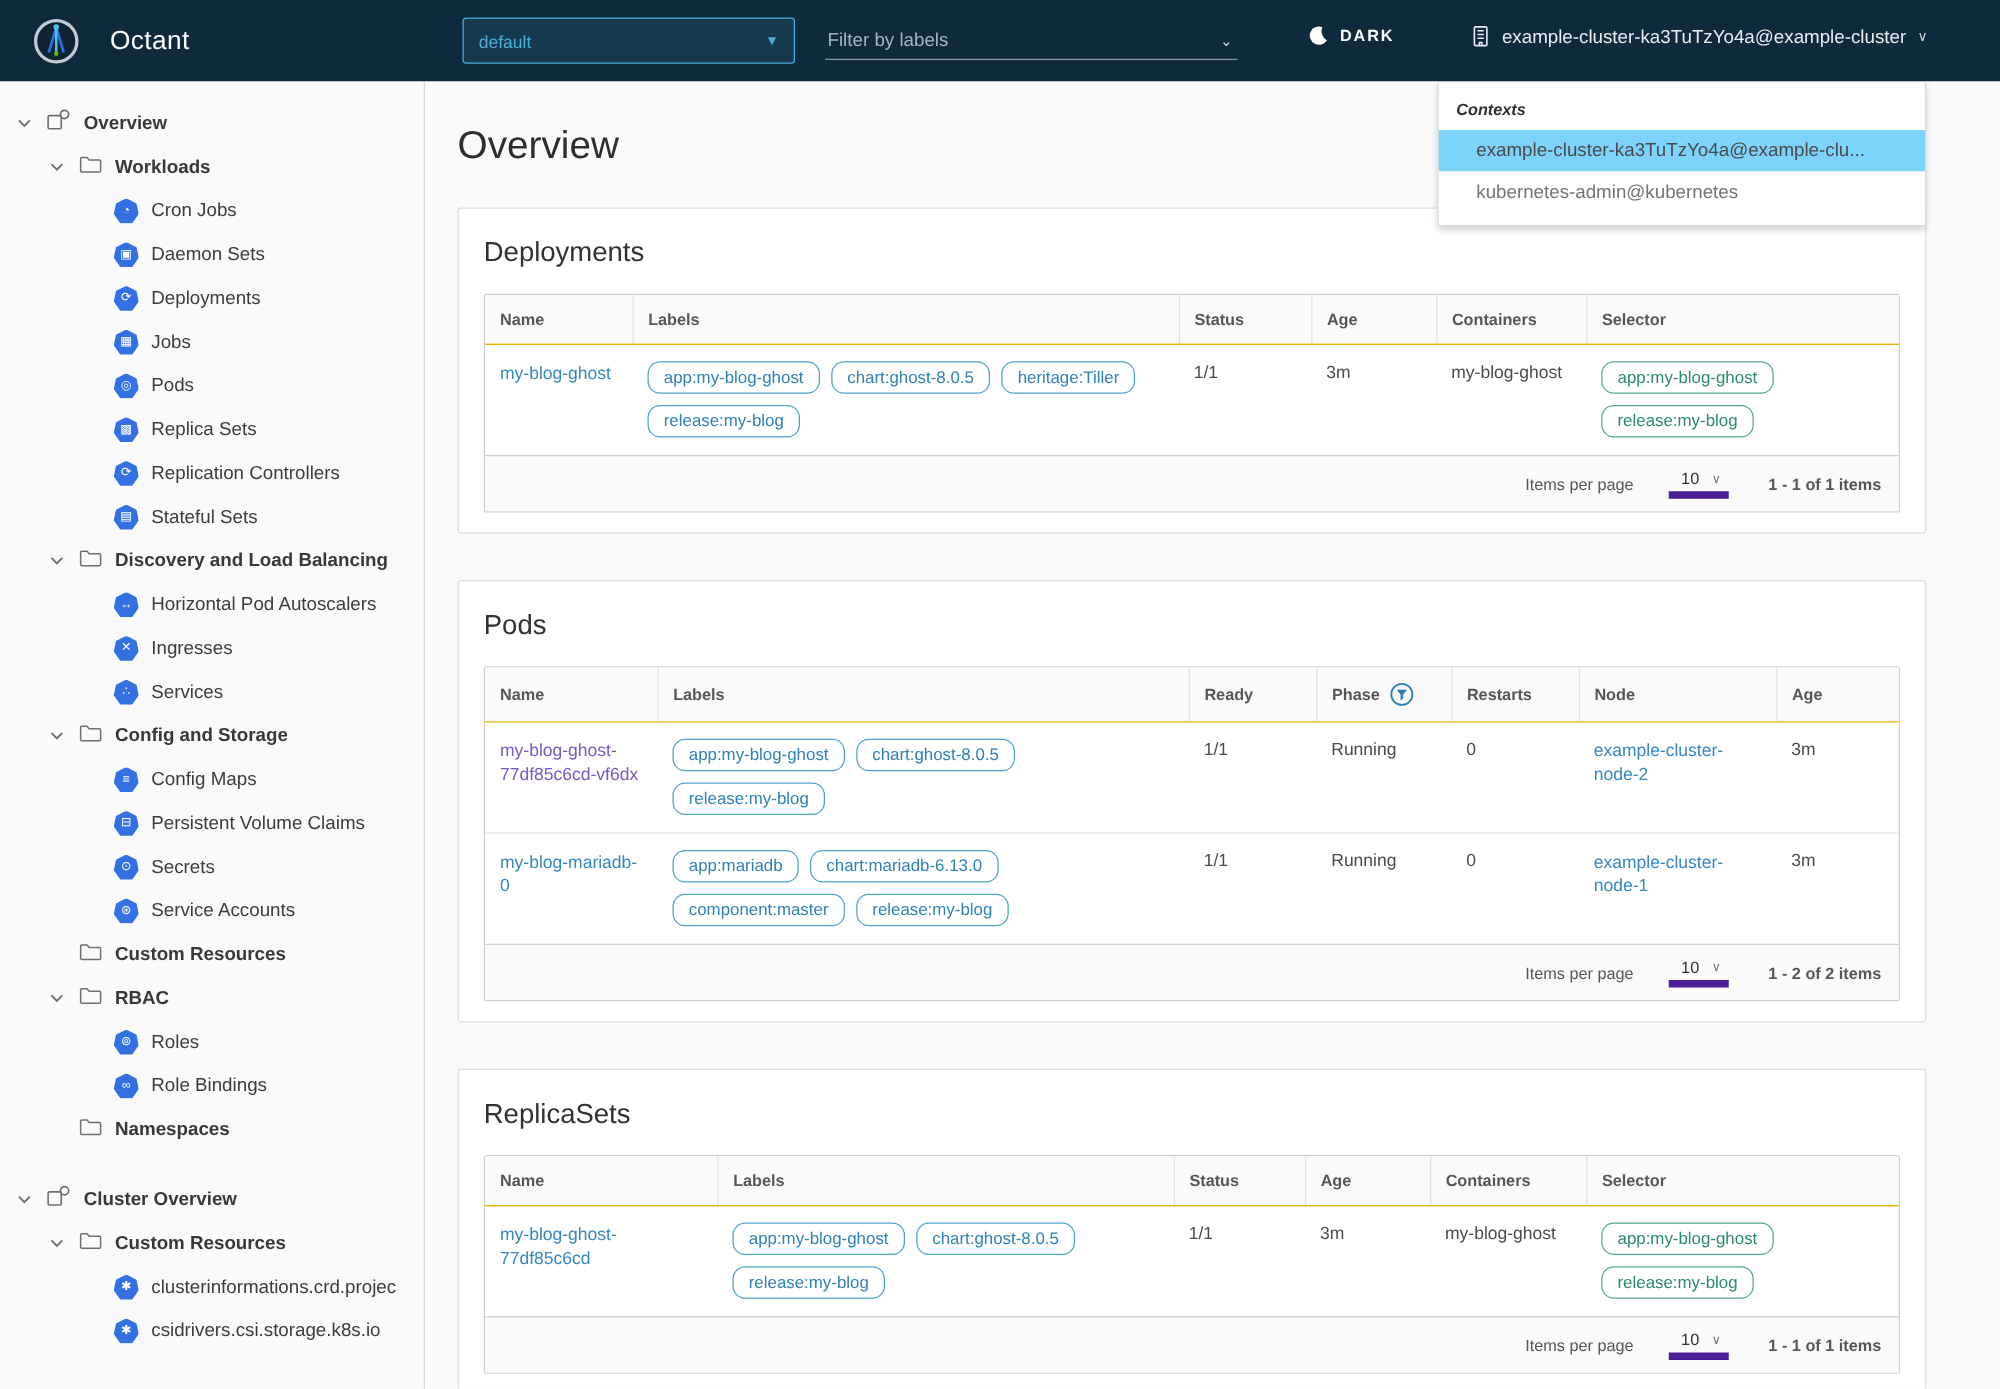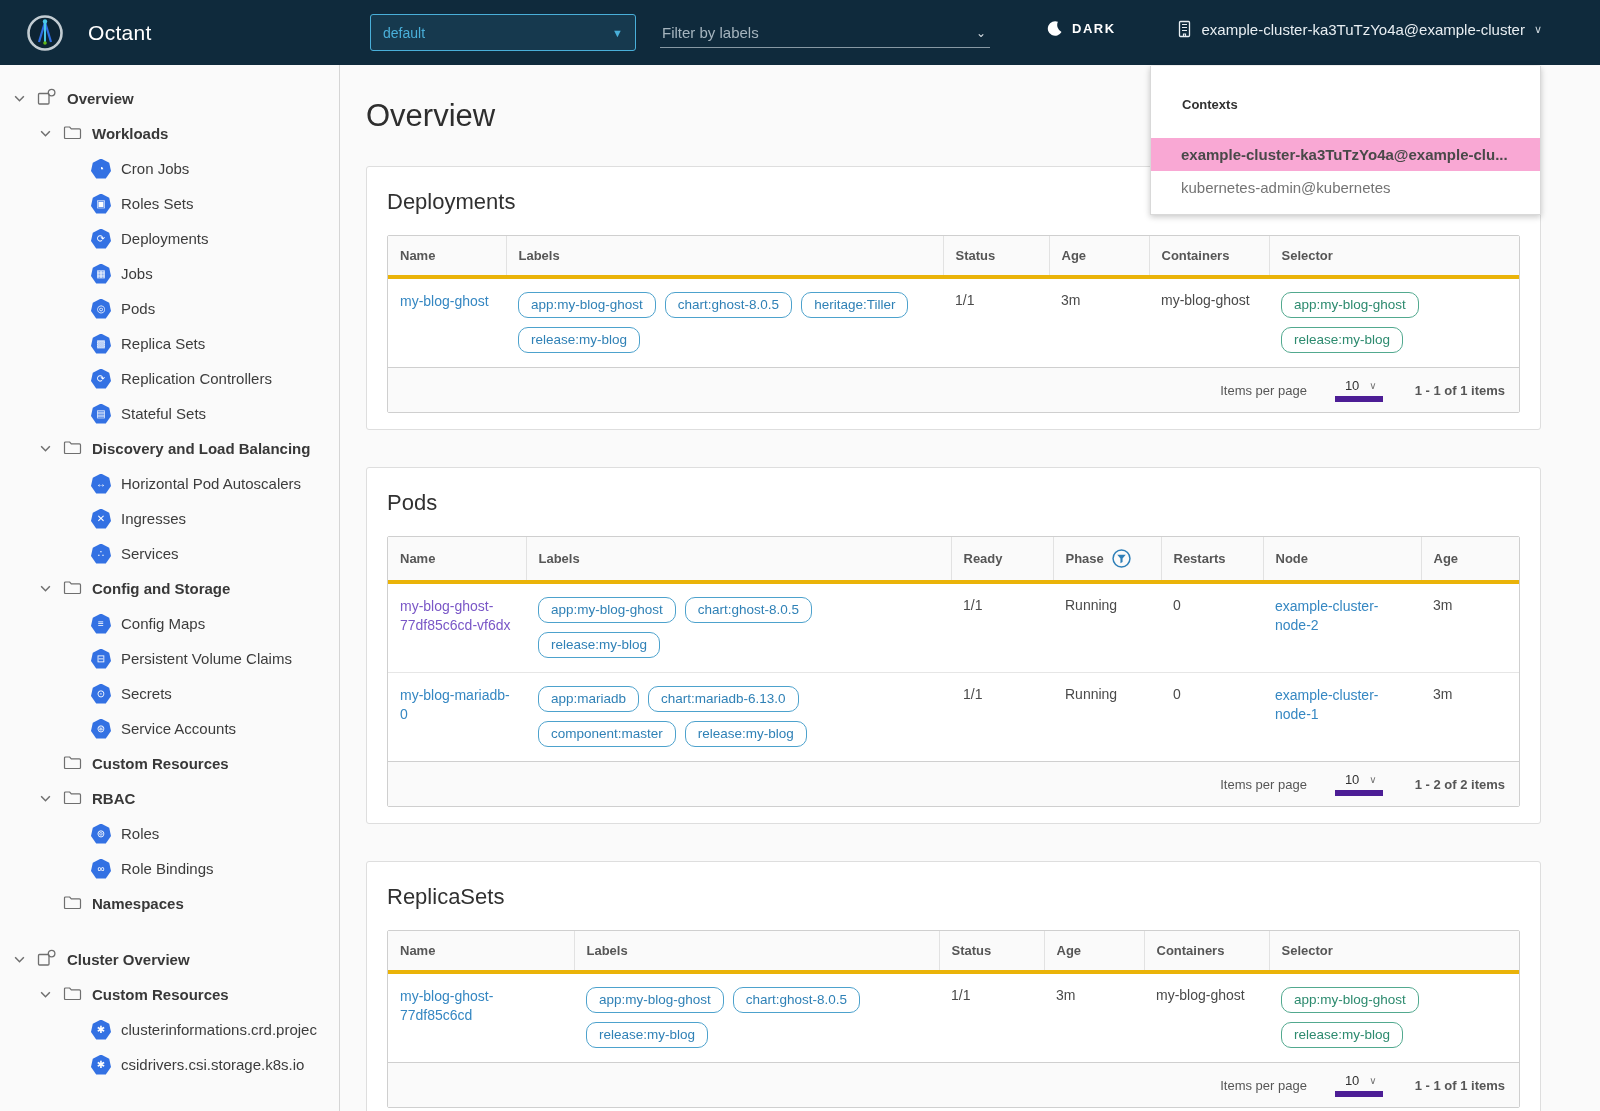--- a/index.html
+++ b/index.html
@@ -34,8 +34,8 @@
   .context-menu { position:absolute; left:1150px; top:66px; width:391px;
     background:#fff; border:1px solid #d9d9d9; border-top:none;
     box-shadow:0 2px 6px rgba(0,0,0,.22); z-index:30; padding-bottom:10px; }
-  .context-menu h4 { margin:17px; padding:14px 14px 9px 14px; font-size:13px;
-    color:#313131; font-weight:700; }
+  .context-menu h4 { margin:0; padding:14px 14px 9px 14px; font-size:13px;
+    color:#313131; font-weight:700;font-style:italic; }
   .ctx-item { height:33px; line-height:33px; padding:0 12px 0 30px; font-size:15px;
     color:#494949; cursor:pointer; white-space:nowrap; overflow:hidden;
     text-overflow:ellipsis; }

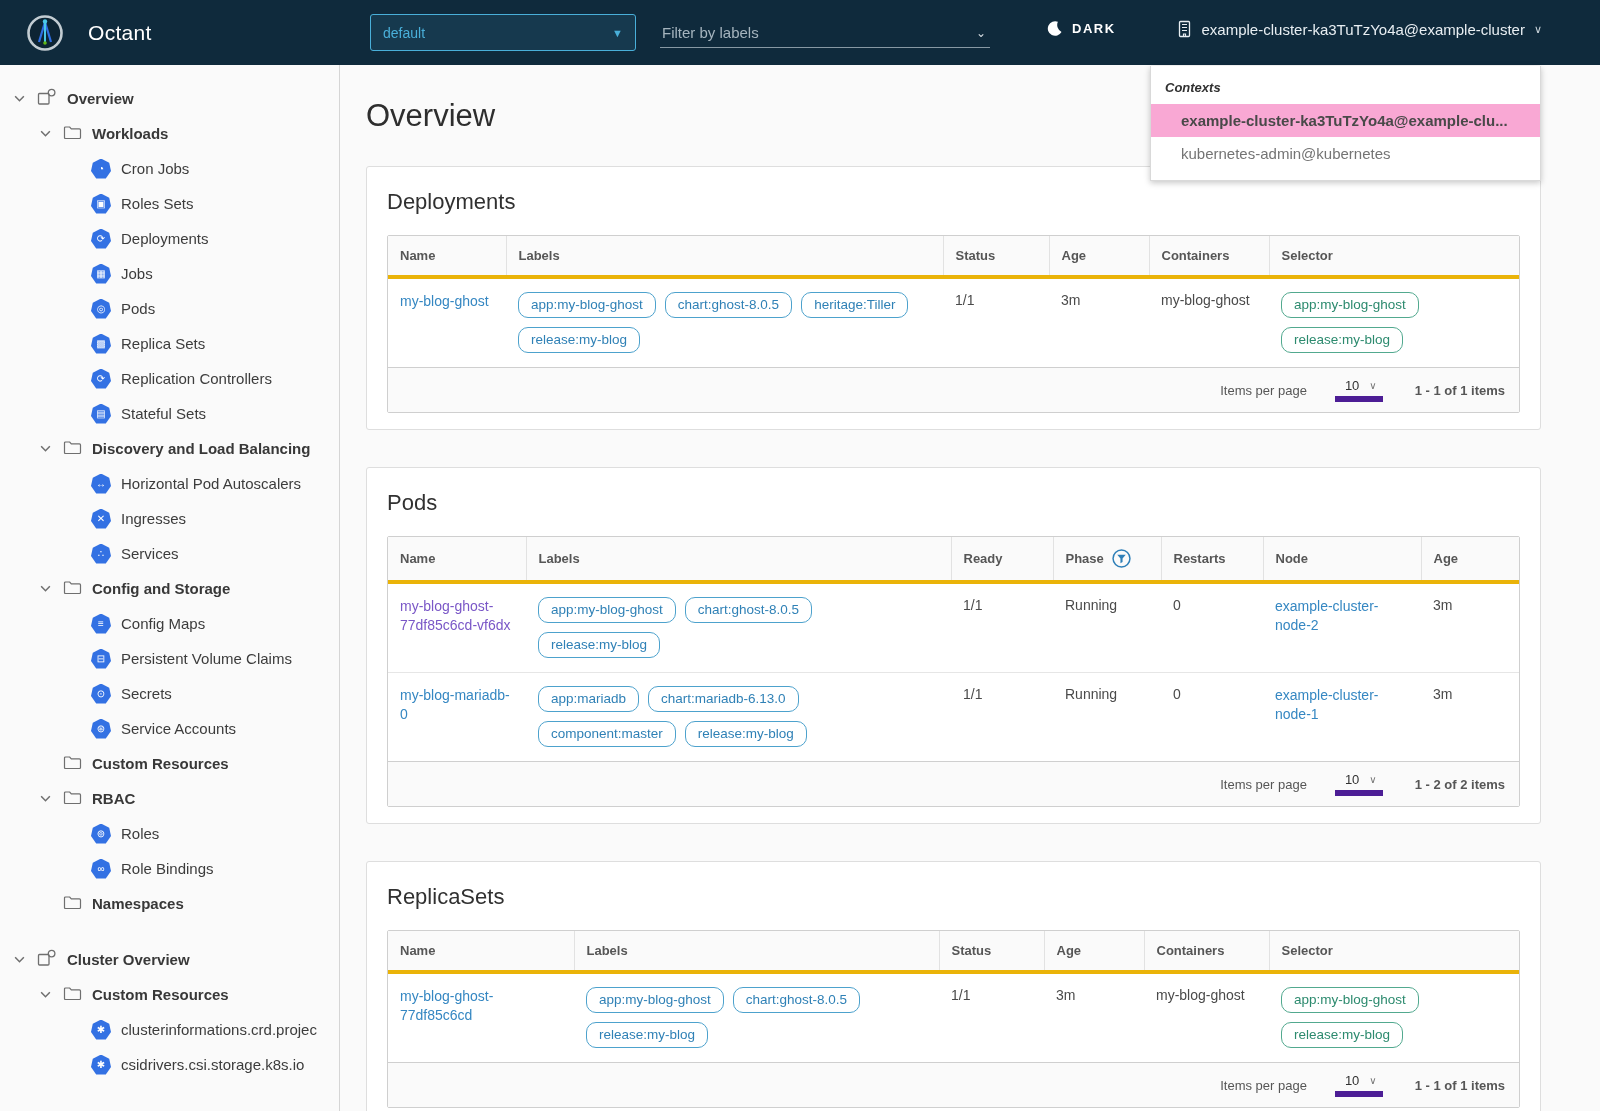--- a/index.html
+++ b/index.html
@@ -39,7 +39,7 @@
   .ctx-item { height:33px; line-height:33px; padding:0 12px 0 30px; font-size:15px;
     color:#494949; cursor:pointer; white-space:nowrap; overflow:hidden;
     text-overflow:ellipsis; }
-  .ctx-item.selected { background:#f9a8d4;font-weight:bold; }
+  .ctx-item.selected { background:#7dd3fc; }
   .ctx-item.dim { color:#747474; }
 
   

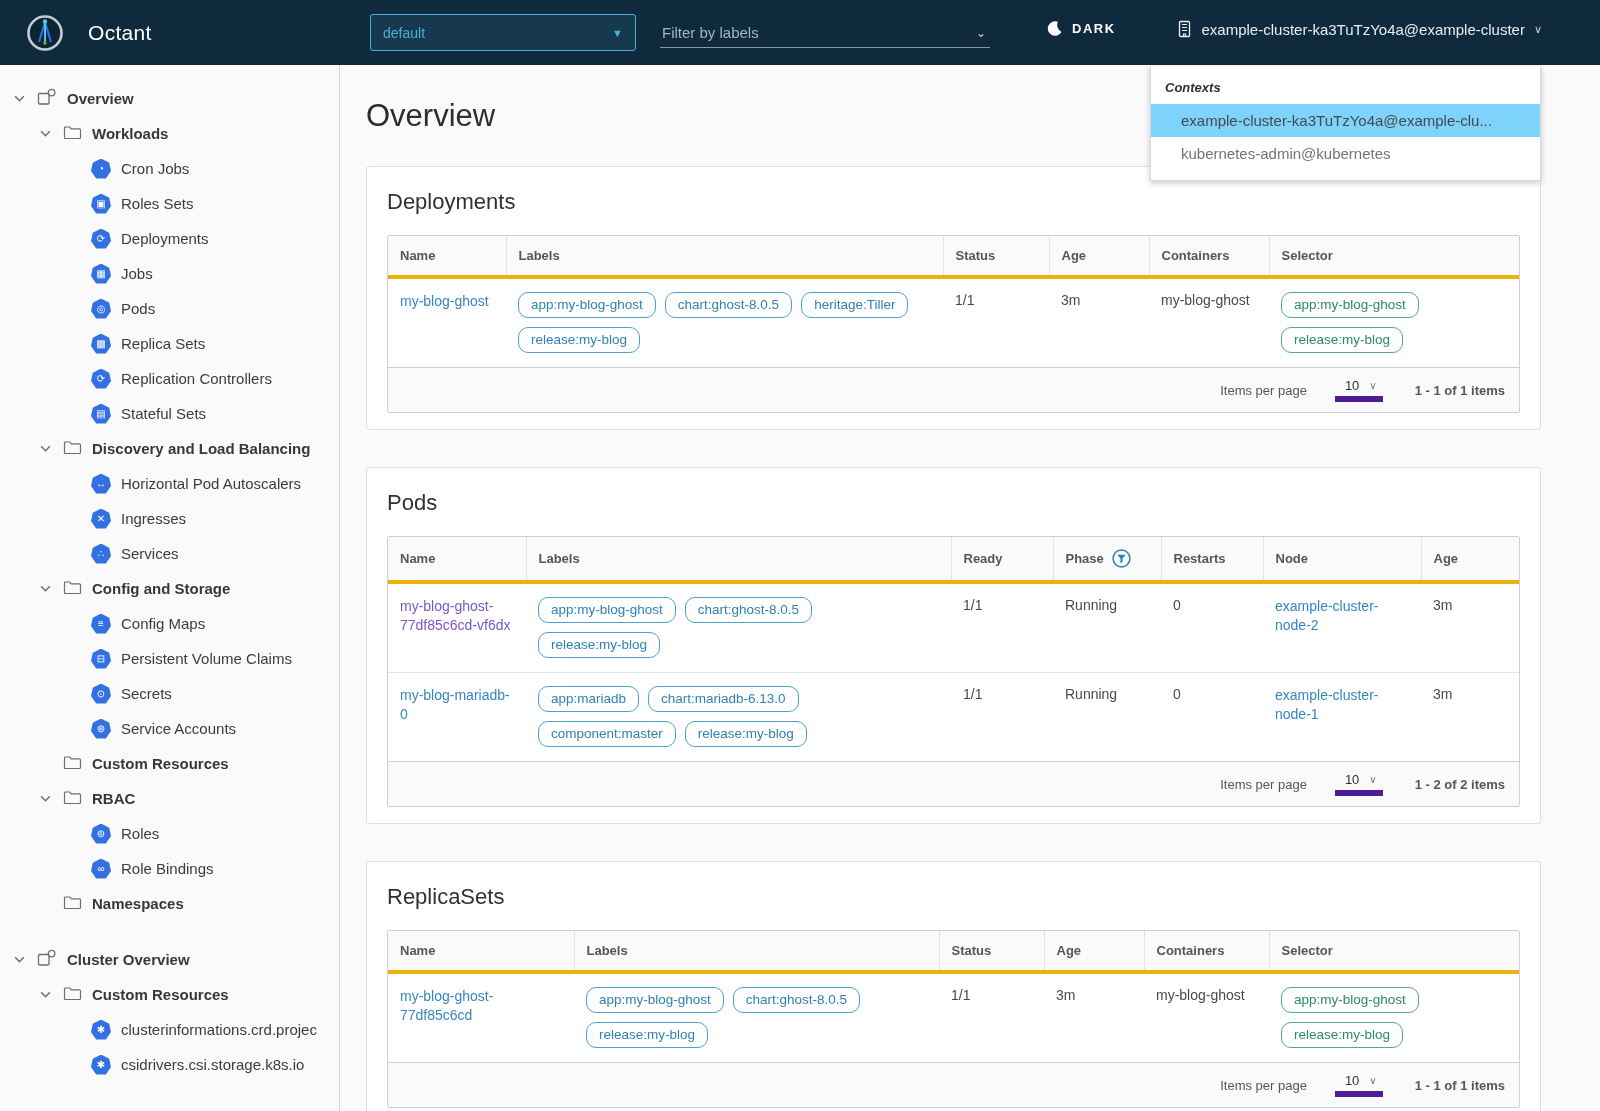--- a/index.html
+++ b/index.html
@@ -177,7 +177,7 @@
     </div>
     <div class="nav-row lvl2">
       <span class="hepta">▣</span>
-      <span class="nav-label">Roles Sets</span>
+      <span class="nav-label">Daemon Sets</span>
     </div>
     <div class="nav-row lvl2">
       <span class="hepta">⟳</span>

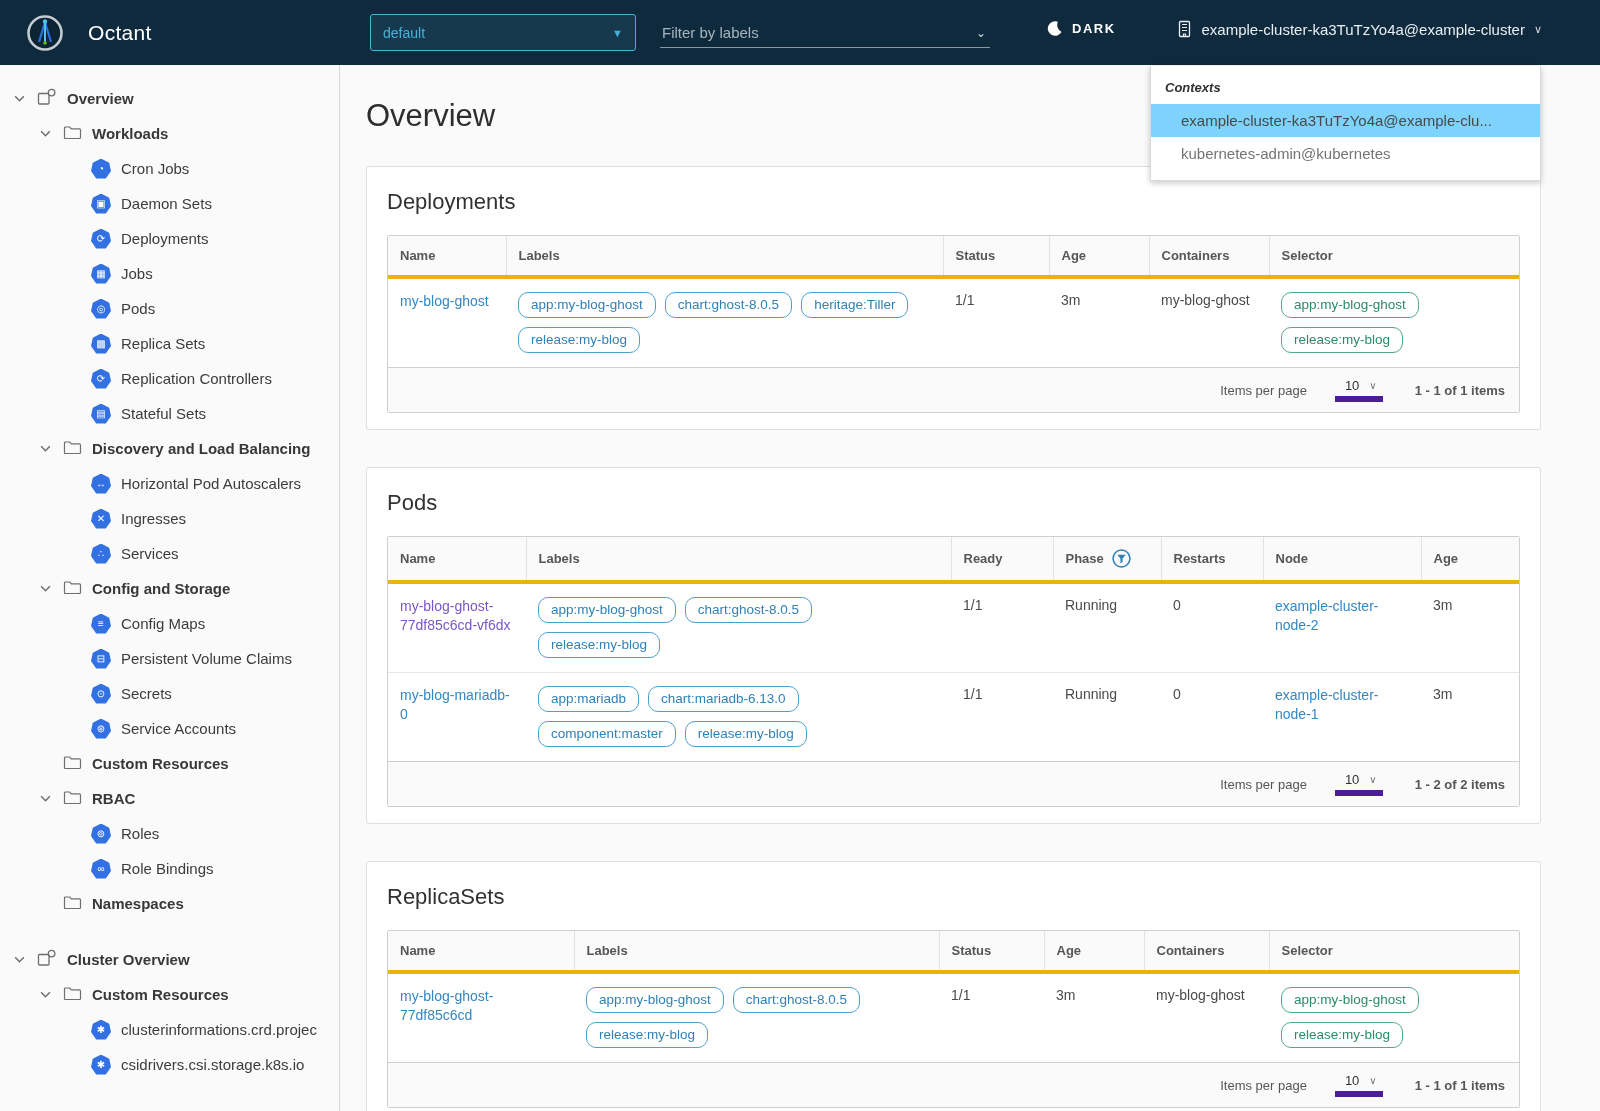--- a/index.html
+++ b/index.html
@@ -71,7 +71,7 @@
   .tblwrap { border:1px solid #cfcfcf; border-radius:2px; }
   table { width:100%; border-collapse:collapse; table-layout:fixed; }
   thead th { background:#fafafa; font-size:13px; font-weight:700; color:#565656;
-    text-align:left; padding:12px 12px; border-bottom:4px solid #eab308; }
+    text-align:left; padding:12px 12px; border-bottom:1px solid #eab308; }
   thead th + th { border-left:1px solid #e2e2e2; }
   tbody td { padding:13px 12px 14px 12px; font-size:14px; color:#4a4a4a;
     vertical-align:top; }

